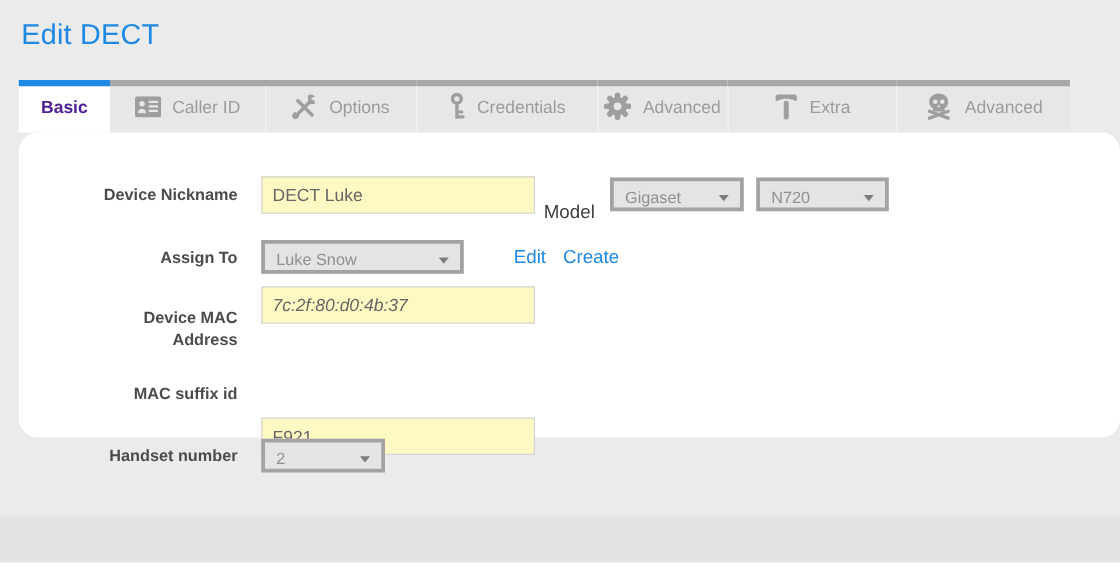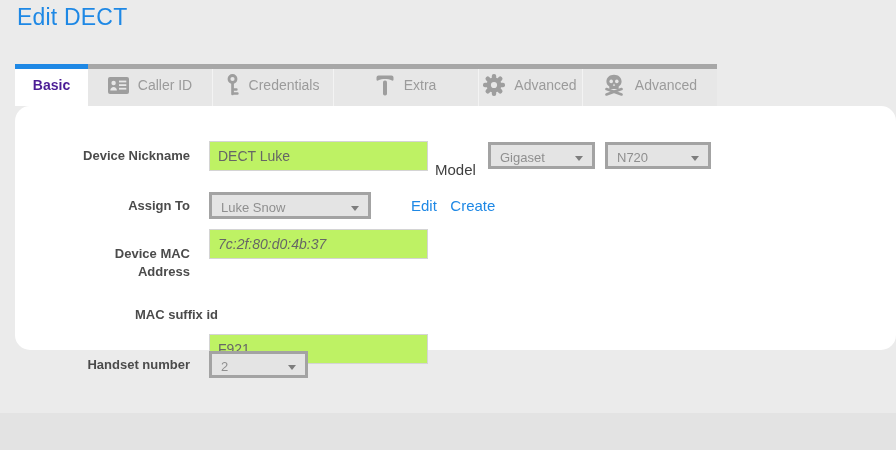--- a/index.html
+++ b/index.html
@@ -13,7 +13,7 @@
   .footer-bar{position:absolute;left:0;top:413px;width:896px;height:37px;background:#e3e3e3;}
 
   .page-title{
-    position:absolute;left:17px;top:4px;
+    position:absolute;left:17px;top:14px;
     font-size:23px;font-weight:500;color:#1e88e5;letter-spacing:.2px;
   }
 

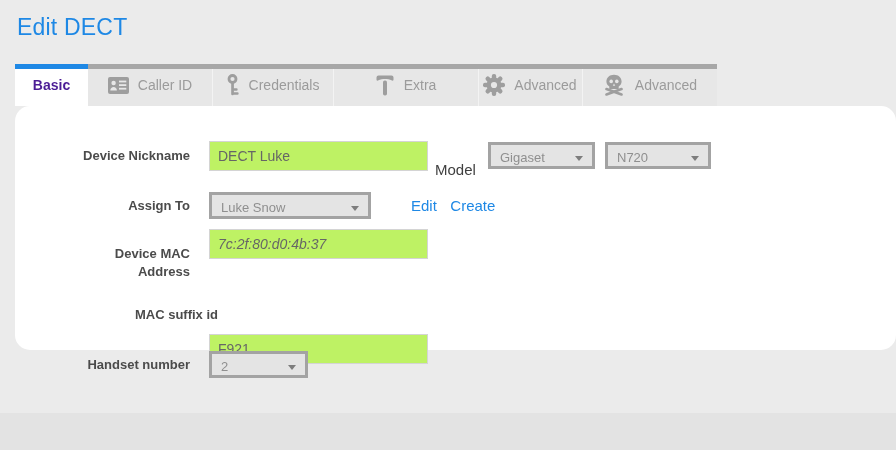--- a/index.html
+++ b/index.html
@@ -96,6 +96,19 @@
     <span>Caller ID</span>
   </div>
 
+  <div class="tab">
+    <span class="icon">
+      <svg width="21" height="21" viewBox="0 0 24 24">
+        <g stroke="#9e9e9e" stroke-width="3.2" stroke-linecap="round">
+          <line x1="6" y1="6.5" x2="19" y2="19.5"></line>
+          <line x1="18" y1="6.5" x2="5" y2="19.5"></line>
+        </g>
+        <path fill="#9e9e9e" d="M15.2 1.6 a5.4 5.4 0 0 1 6.6 1 l-3.2 1 -.6 2.8 2.8-.6 1 3.2 a5.4 5.4 0 0 1 -6.2-1.2 z"></path>
+        <path fill="#9e9e9e" d="M3.5 16.5 l4 4 -1.6 1.8 a2.6 2.6 0 0 1 -4.2-4.2 z"></path>
+      </svg>
+    </span>
+    <span>Options</span>
+  </div>
 
   <div class="tab">
     <span class="icon">

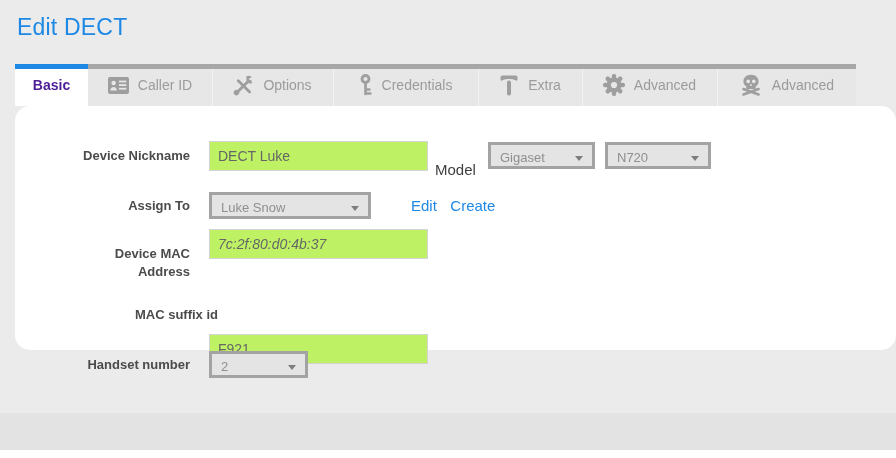--- a/index.html
+++ b/index.html
@@ -120,16 +120,6 @@
       </svg>
     </span>
     <span>Credentials</span>
-  </div>
-
-  <div class="tab">
-    <span class="icon">
-      <svg width="20" height="22" viewBox="0 0 20 22">
-        <path fill="#9e9e9e" d="M3.5 1.5 h13 a2 2 0 0 1 2 2 v2.2 a1 1 0 0 1 -1.5.9 C14.6 5.3 12.4 5 10 5 s-4.6.3-7 1.6 a1 1 0 0 1 -1.5-.9 V3.5 a2 2 0 0 1 2-2 z"></path>
-        <rect x="8" y="6.5" width="4" height="15" rx="1.8" fill="#9e9e9e"></rect>
-      </svg>
-    </span>
-    <span>Extra</span>
   </div>
 
   <div class="tab">
@@ -152,6 +142,16 @@
 
   <div class="tab">
     <span class="icon">
+      <svg width="20" height="22" viewBox="0 0 20 22">
+        <path fill="#9e9e9e" d="M3.5 1.5 h13 a2 2 0 0 1 2 2 v2.2 a1 1 0 0 1 -1.5.9 C14.6 5.3 12.4 5 10 5 s-4.6.3-7 1.6 a1 1 0 0 1 -1.5-.9 V3.5 a2 2 0 0 1 2-2 z"></path>
+        <rect x="8" y="6.5" width="4" height="15" rx="1.8" fill="#9e9e9e"></rect>
+      </svg>
+    </span>
+    <span>Extra</span>
+  </div>
+
+  <div class="tab">
+    <span class="icon">
       <svg width="24" height="22" viewBox="0 0 24 22">
         <path fill="#9e9e9e" d="M12 .8 c-4.5 0-7.6 2.9-7.6 6.8 0 2.3 1.2 4 2.9 5 v2.5 h9.4 v-2.5 c1.7-1 2.9-2.7 2.9-5 C19.6 3.7 16.5 .8 12 .8 z"></path>
         <circle cx="9.2" cy="7.4" r="1.8" fill="#e7e7e7"></circle>

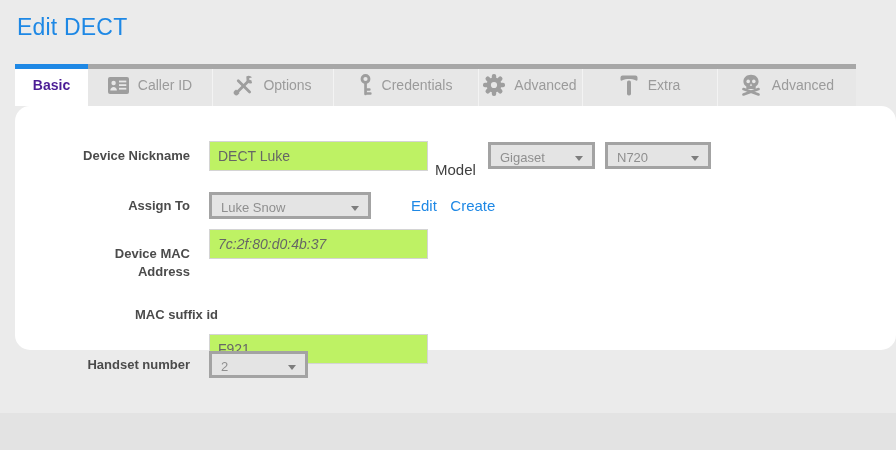--- a/index.html
+++ b/index.html
@@ -51,7 +51,7 @@
   }
   .f-input{
     position:absolute;box-sizing:border-box;height:30px;width:219px;left:194px;
-    border:1px solid #d4d4d4;background:#bef264;padding:0 8px;
+    border:1px solid #d4d4d4;background:#fef9c3;padding:0 8px;
     font-family:"Liberation Sans","DejaVu Sans",sans-serif;
     font-size:14px;color:#666;outline:none;
   }

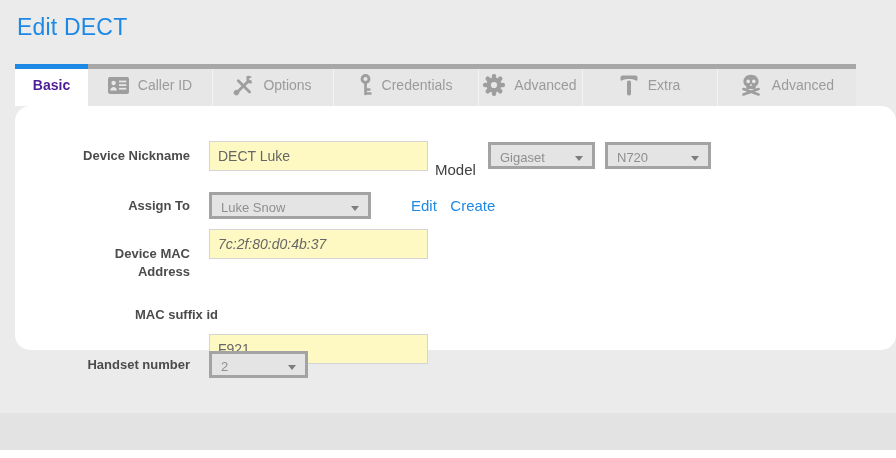--- a/index.html
+++ b/index.html
@@ -197,7 +197,7 @@
   </div>
   <input class="f-input" style="top: 123px; font-style: italic;" value="7c:2f:80:d0:4b:37">
 
-  <div class="f-label" style="top:194px;line-height:30px;padding-left:28px;">MAC suffix id</div>
+  <div class="f-label" style="top:194px;line-height:30px;">MAC suffix id</div>
   <input class="f-input" style="top: 194px; margin-top: 34px;" value="F921">
 
   <div class="f-label" style="top:245px;line-height:27px;">Handset number</div>

